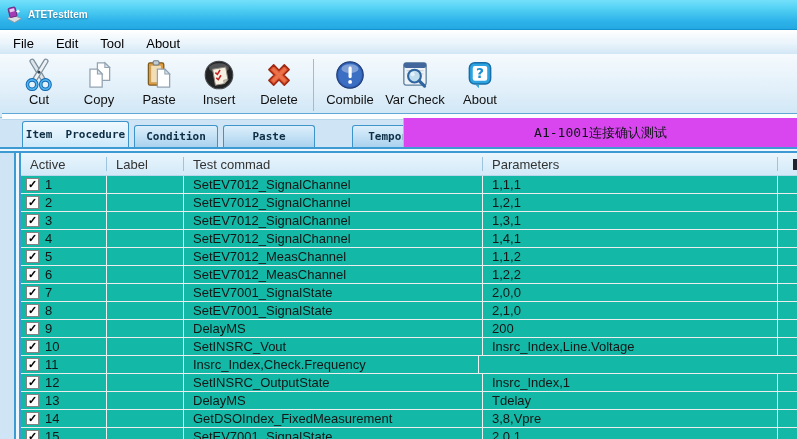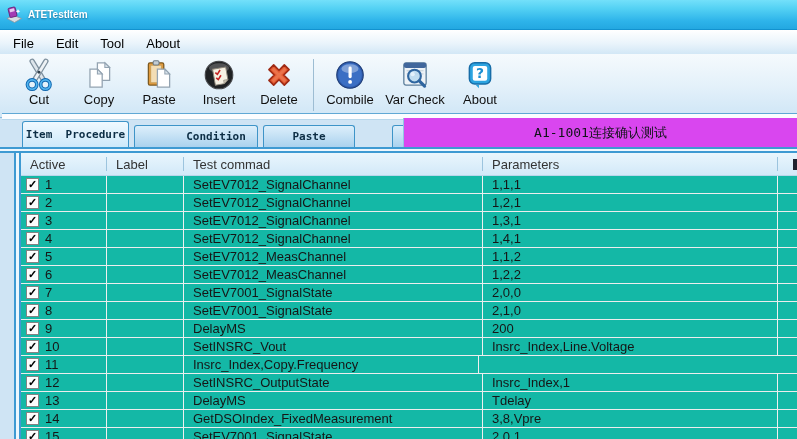--- a/index.html
+++ b/index.html
@@ -33,7 +33,7 @@
     background:linear-gradient(#ddeffb,#aad2ee);border:1px solid #3e94c8;border-bottom:none;border-radius:3px 3px 0 0;
     font-family:"DejaVu Sans Mono",monospace;font-size:11px;font-weight:700;color:#0d2e45;white-space:pre;cursor:default;}
   .tab.selected{height:25px;background:linear-gradient(#f0f9ff,#cde9fa);}
-  .tab-0{width:105px;}.tab-1{width:82px;padding-left:40px;}.tab-2{width:90px;}.tab-3{width:90px;margin-left:32px;}
+  .tab-0{width:105px;}.tab-1{width:82px;}.tab-2{width:90px;}.tab-3{width:90px;margin-left:32px;}
   .banner{position:absolute;top:118px;left:403px;right:0;height:29px;background:#d946ef;border-left:1px solid #93c5e4;
     display:flex;align-items:center;justify-content:center;
     font-family:"DejaVu Sans Mono",monospace;font-size:13px;color:#101418;}

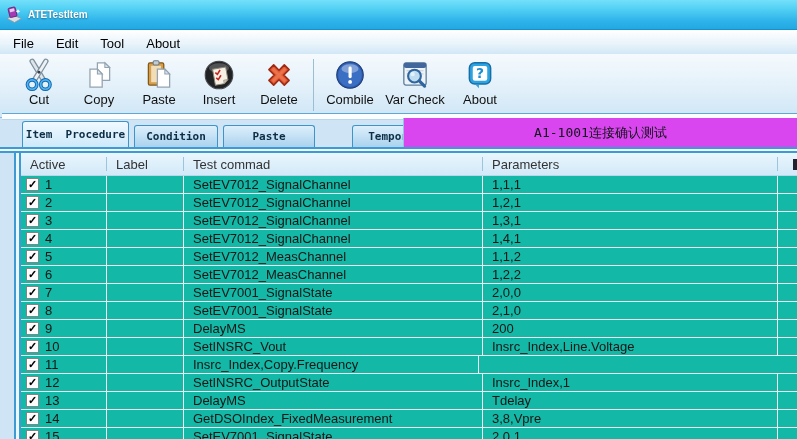--- a/index.html
+++ b/index.html
@@ -347,7 +347,7 @@
       <span>11</span>
     </div>
     <div class="gr-cell col-label"></div>
-    <div class="gr-cell col-params">Insrc_Index,Copy.Frequency</div>
+    <div class="gr-cell col-params">Insrc_Index,Check.Frequency</div>
     <div class="gr-cell gr-extra"></div>
   </div>
 

